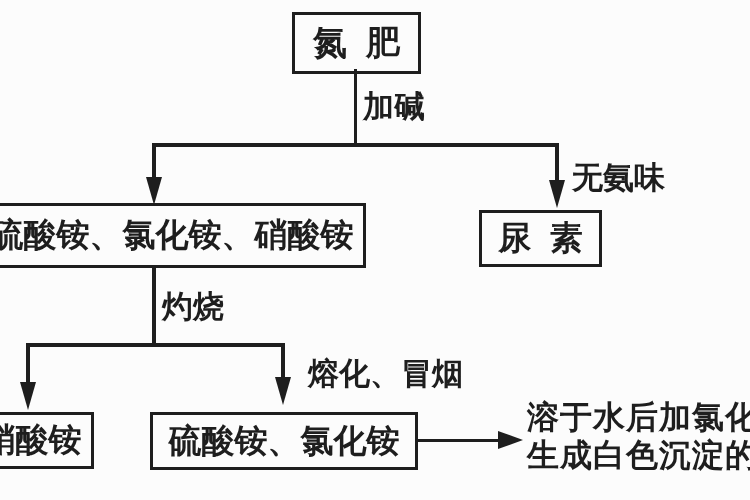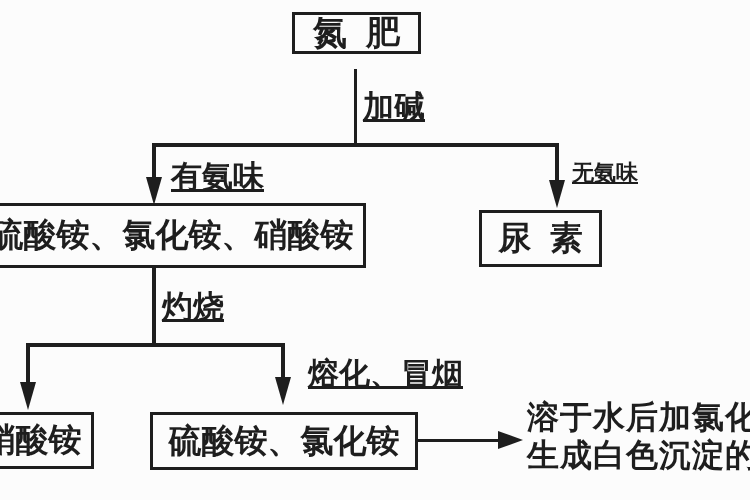--- a/index.html
+++ b/index.html
@@ -54,7 +54,7 @@
 
 <div class="canvas">
 
-  <div class="box" style="left:292px;top:12px;width:129px;height:42px;font-size:34px;">
+  <div class="box" style="left:292px;top:12px;width:129px;height:62px;font-size:34px;">
     <span>氮  肥</span>
   </div>
 

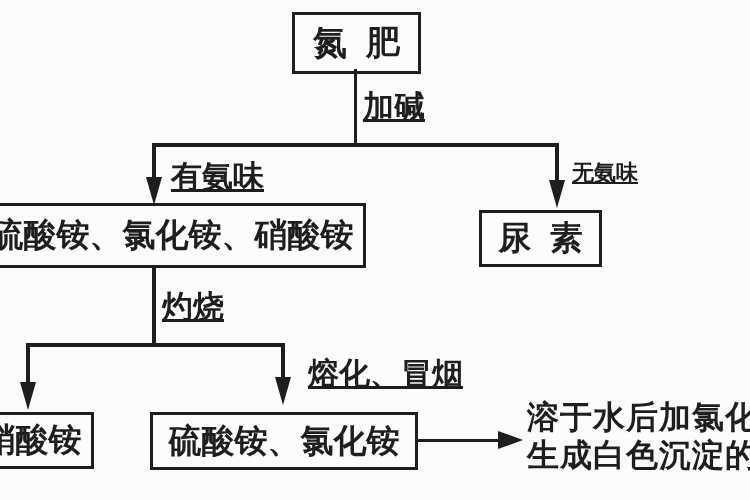--- a/index.html
+++ b/index.html
@@ -28,7 +28,6 @@
     font-weight:bold;
     white-space:nowrap;
     line-height:1.1;
-    text-decoration:underline;
   }
   .arrow-down{
     position:absolute;width:0;height:0;

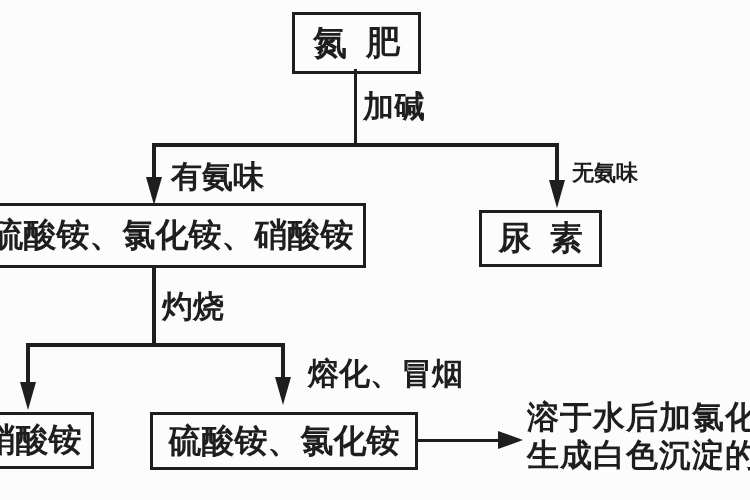--- a/index.html
+++ b/index.html
@@ -90,7 +90,6 @@
   <div class="arrow-right" style="left:498px;top:431px;"></div>
 
   <div class="elabel" style="left:363px;top:90px;font-size:31px;">加碱</div>
-  <div class="elabel" style="left:171px;top:160px;font-size:31px;">有氨味</div>
   <div class="elabel" style="left:572px;top:161px;font-size:22px;">无氨味</div>
   <div class="elabel" style="left:162px;top:290px;font-size:31px;">灼烧</div>
   <div class="elabel" style="left:308px;top:357px;font-size:31px;">熔化、冒烟</div>

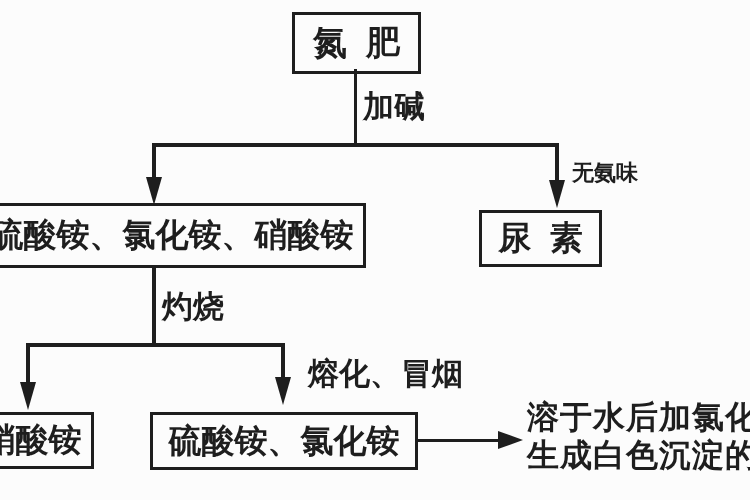--- a/index.html
+++ b/index.html
@@ -90,7 +90,7 @@
   <div class="arrow-right" style="left:498px;top:431px;"></div>
 
   <div class="elabel" style="left:363px;top:90px;font-size:31px;">加碱</div>
-  <div class="elabel" style="left:572px;top:161px;font-size:22px;">无氨味</div>
+  <div class="elabel" style="left:572px;top:161px;font-size:31px;">无氨味</div>
   <div class="elabel" style="left:162px;top:290px;font-size:31px;">灼烧</div>
   <div class="elabel" style="left:308px;top:357px;font-size:31px;">熔化、冒烟</div>
 

